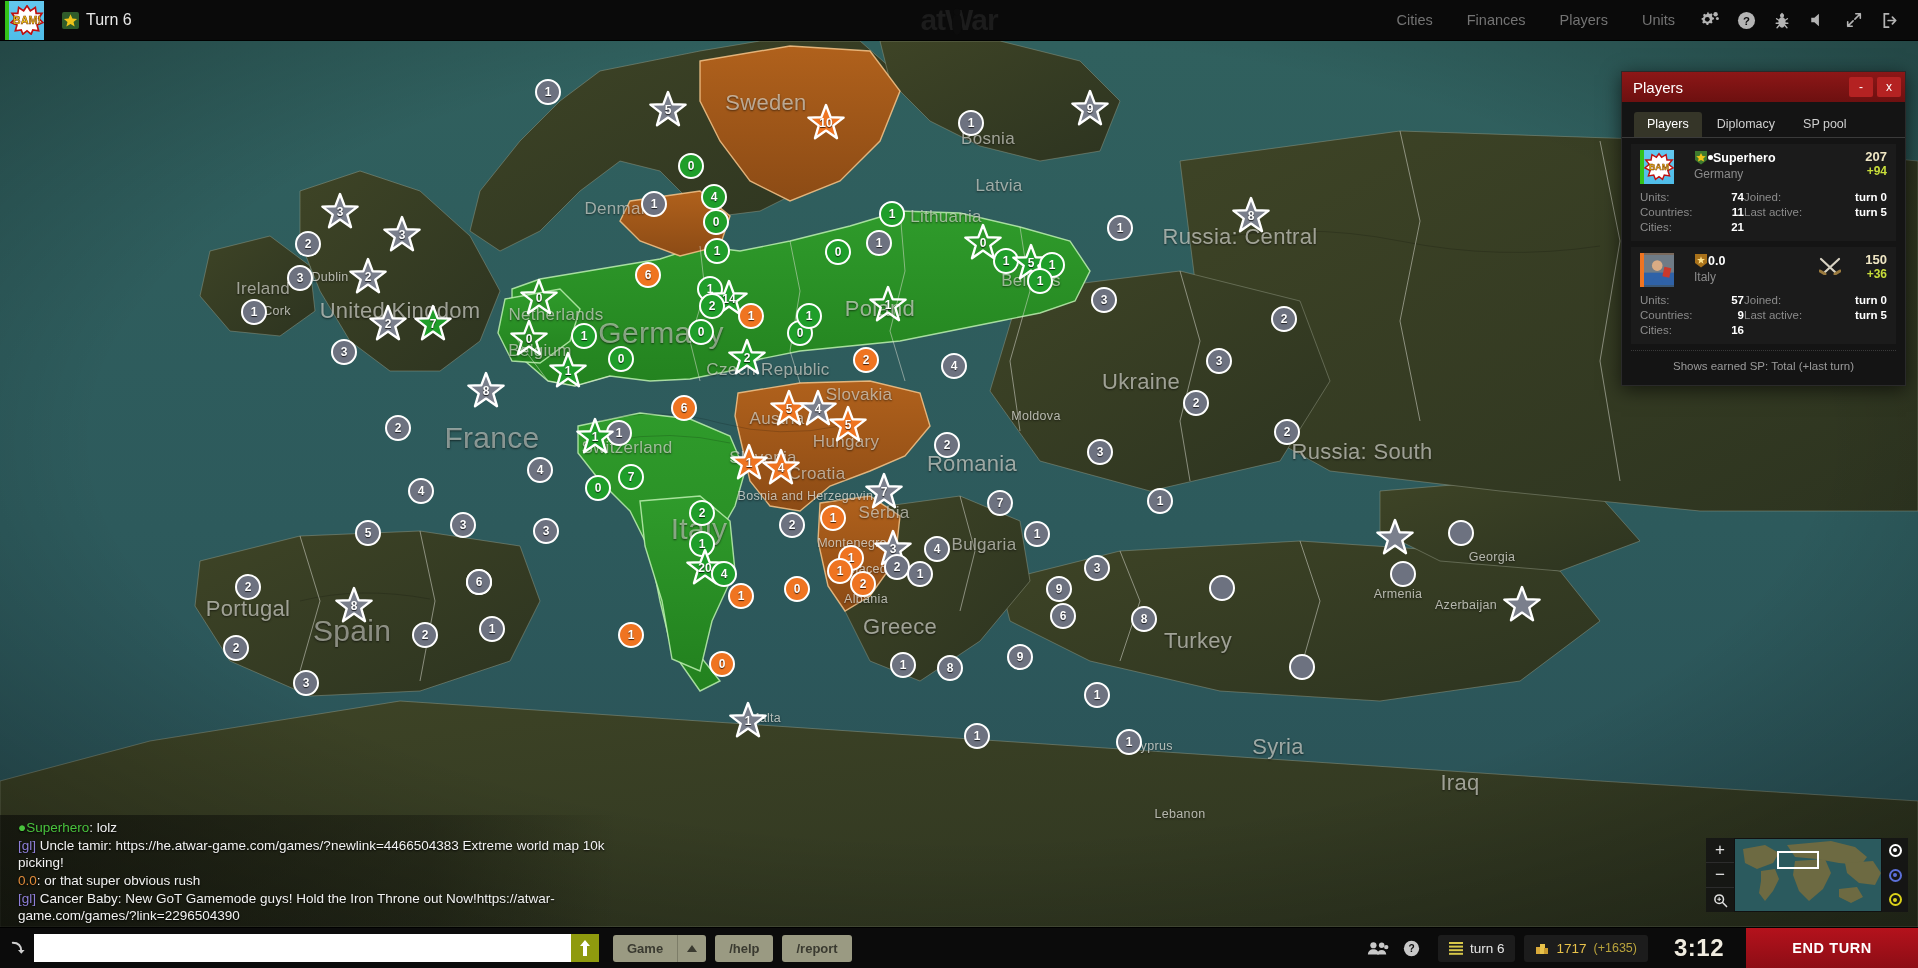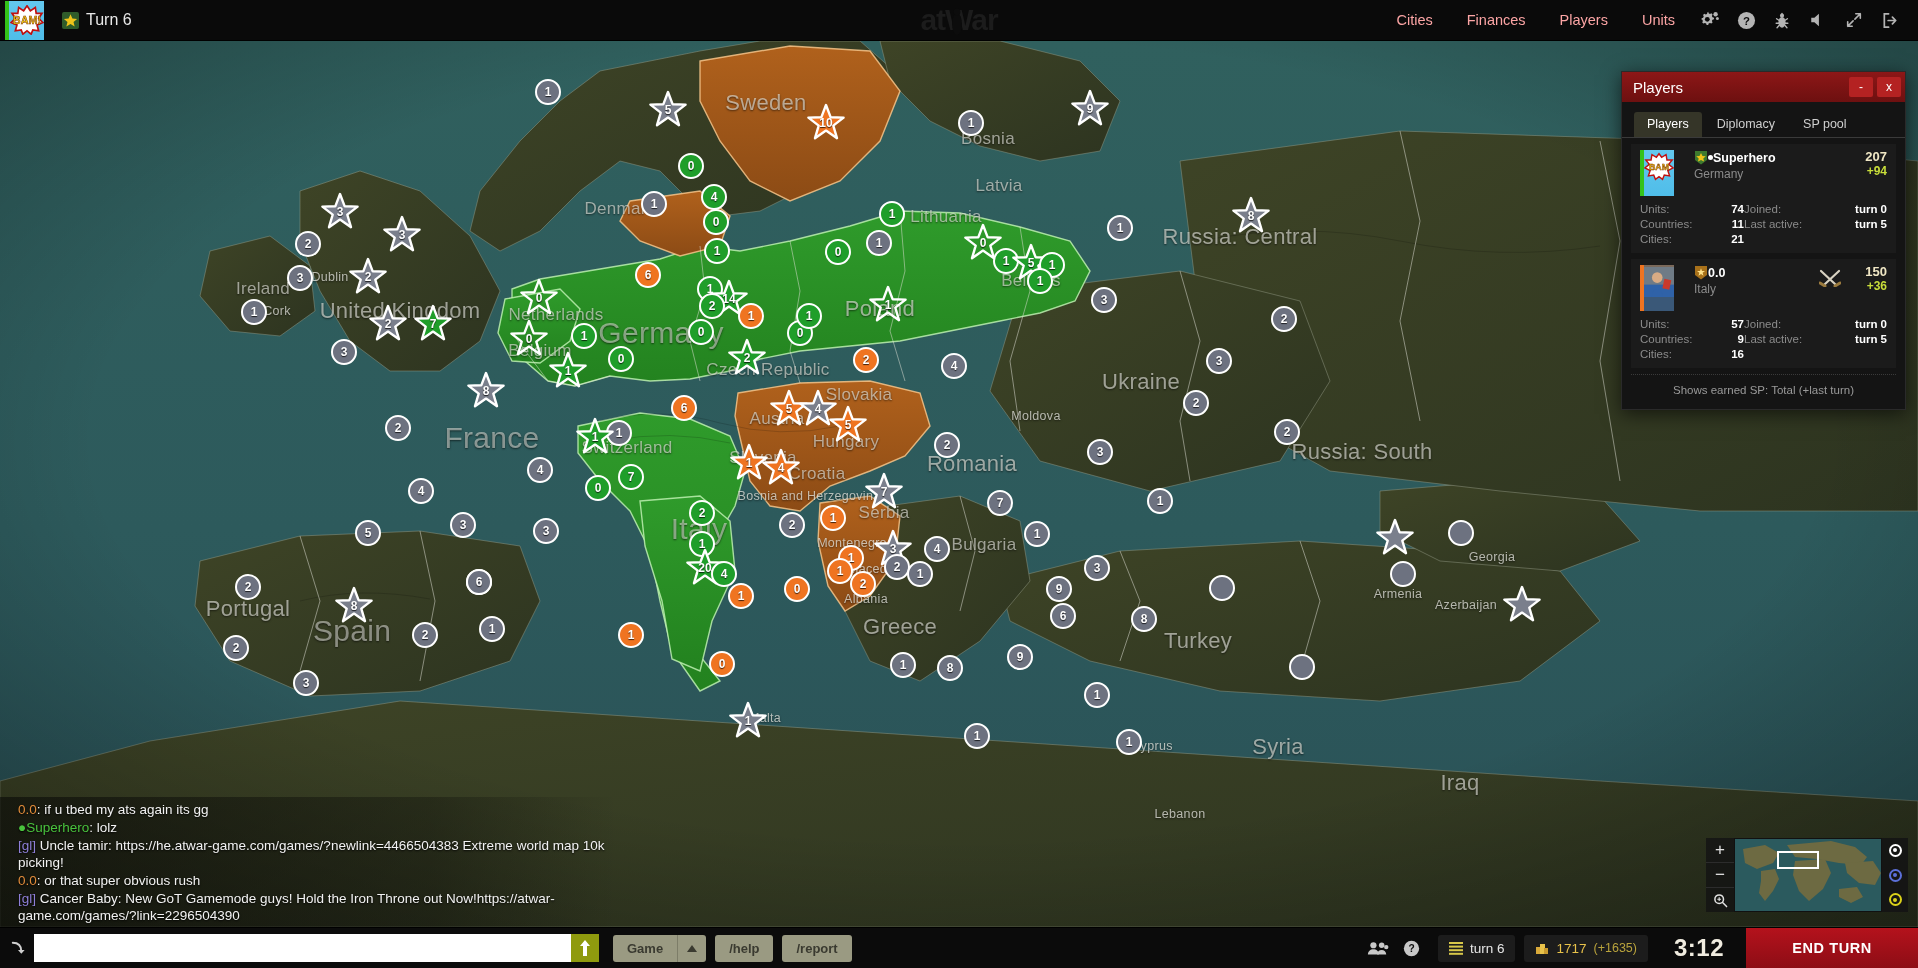--- a/index.html
+++ b/index.html
@@ -48,7 +48,7 @@
   }
   .nav-links{ display:flex; align-items:center; gap:0px; }
   .nav-link{
-    color:#fca5a5; font-size:14.5px; padding:10px 17px; cursor:pointer;
+    color:#737373; font-size:14.5px; padding:10px 17px; cursor:pointer;
     white-space:nowrap;
   }
   .nav-icons{ display:flex; align-items:center; gap:0; padding-right:10px; }

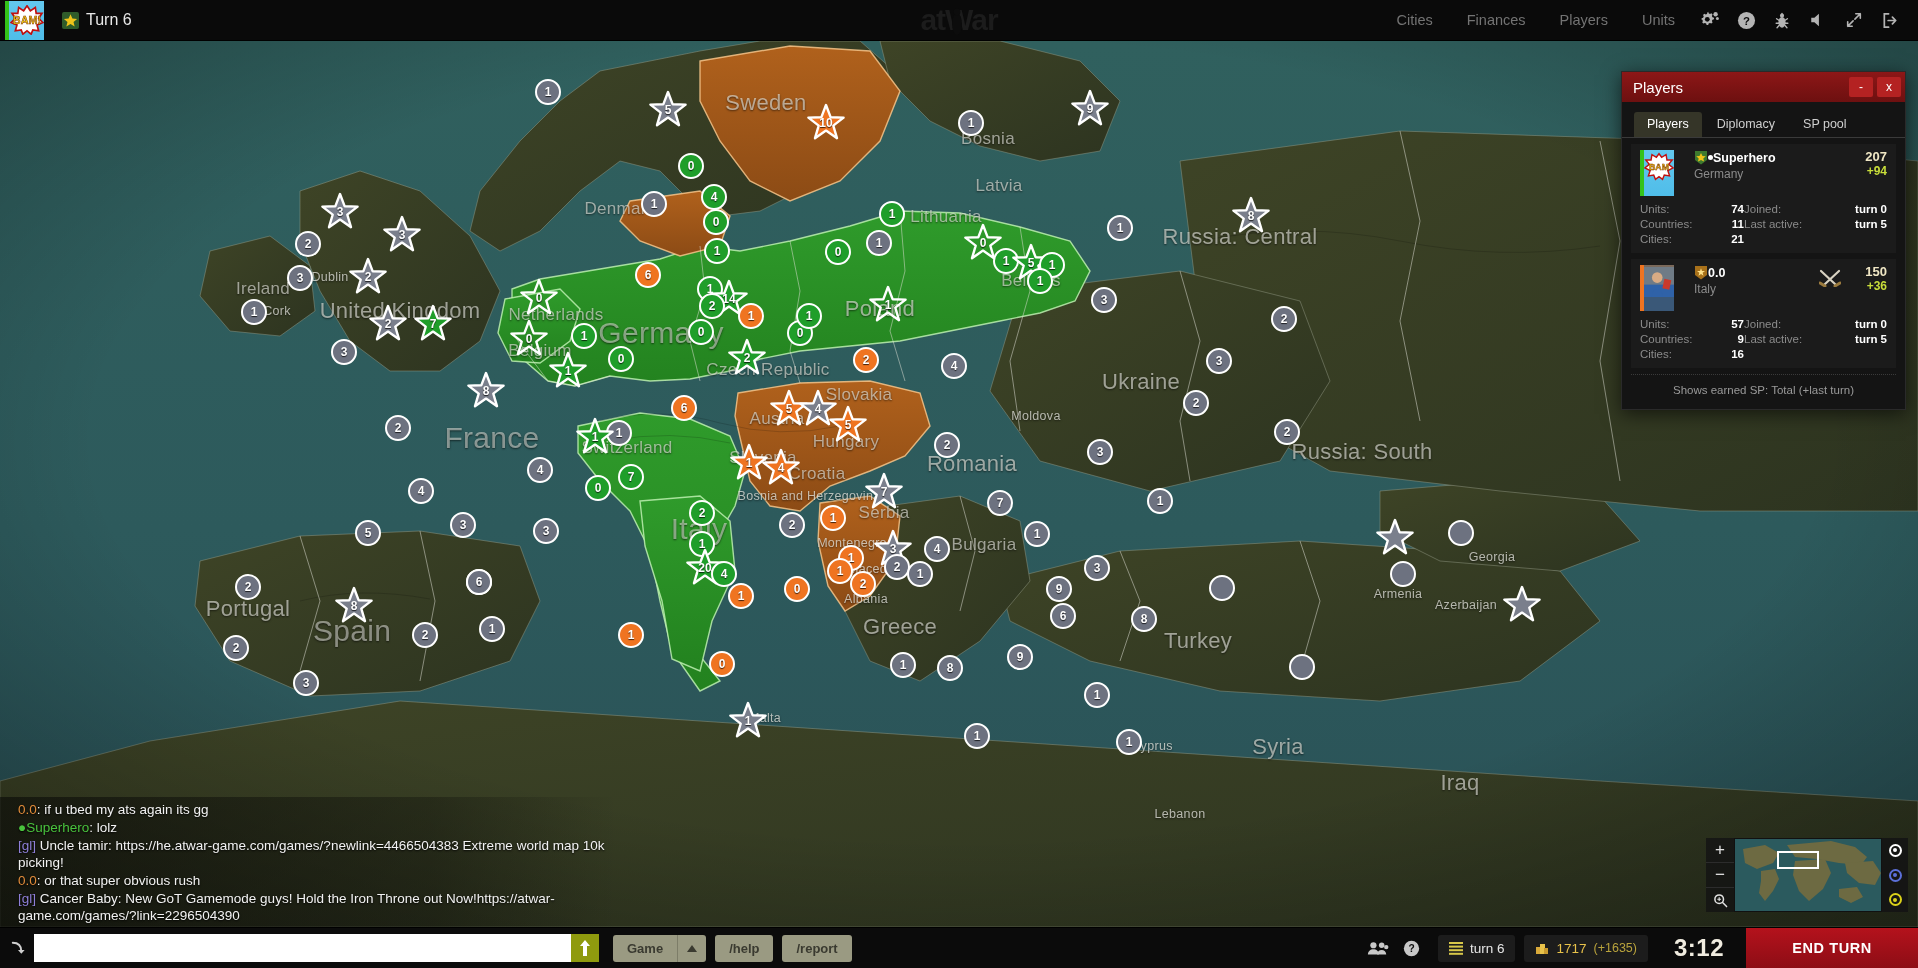--- a/index.html
+++ b/index.html
@@ -134,7 +134,7 @@
   }
   .pc-top{ display:flex; align-items:flex-start; gap:8px; position:relative; }
   .pc-avatar{
-    width:34px;height:46px; flex:0 0 auto; position:relative; overflow:hidden;
+    width:34px;height:34px; flex:0 0 auto; position:relative; overflow:hidden;
   }
   .pc-avatar.bam{ background:linear-gradient(180deg,#63c8ef,#4fbde9); border-left:4px solid #34c21a; }
   .pc-avatar.ph{ background:linear-gradient(180deg,#7d6a5a 0%,#3a5878 60%); border-left:4px solid #ef7421; }

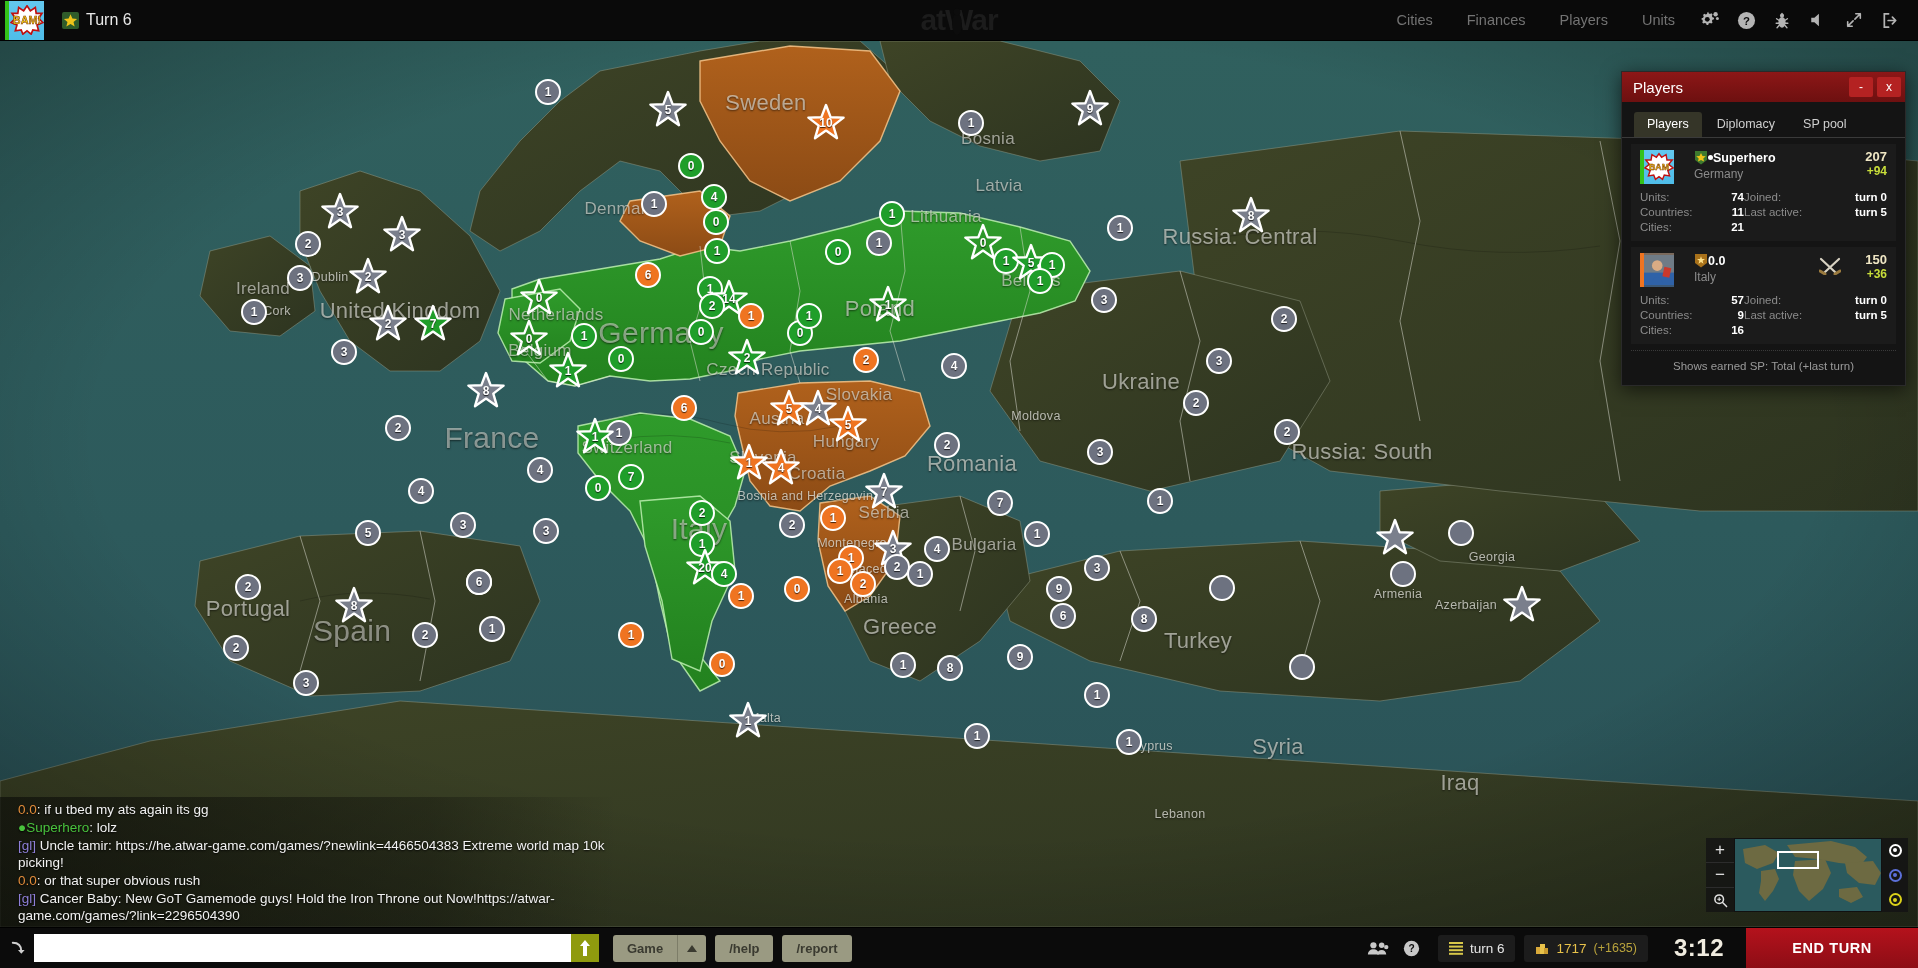--- a/index.html
+++ b/index.html
@@ -1032,7 +1032,6 @@
   </div>
 
   <div id="chatlog">
-      <div class="chat-line"><span class="nm-orange">0.0</span>: if u tbed my ats again its gg</div>
       <div class="chat-line"><span class="nm-green">●Superhero</span>: lolz</div>
       <div class="chat-line"><span class="tag-gl">[gl] </span>Uncle tamir: https://he.atwar-game.com/games/?newlink=4466504383 Extreme world map 10k picking!</div>
       <div class="chat-line"><span class="nm-orange">0.0</span>: or that super obvious rush</div>

